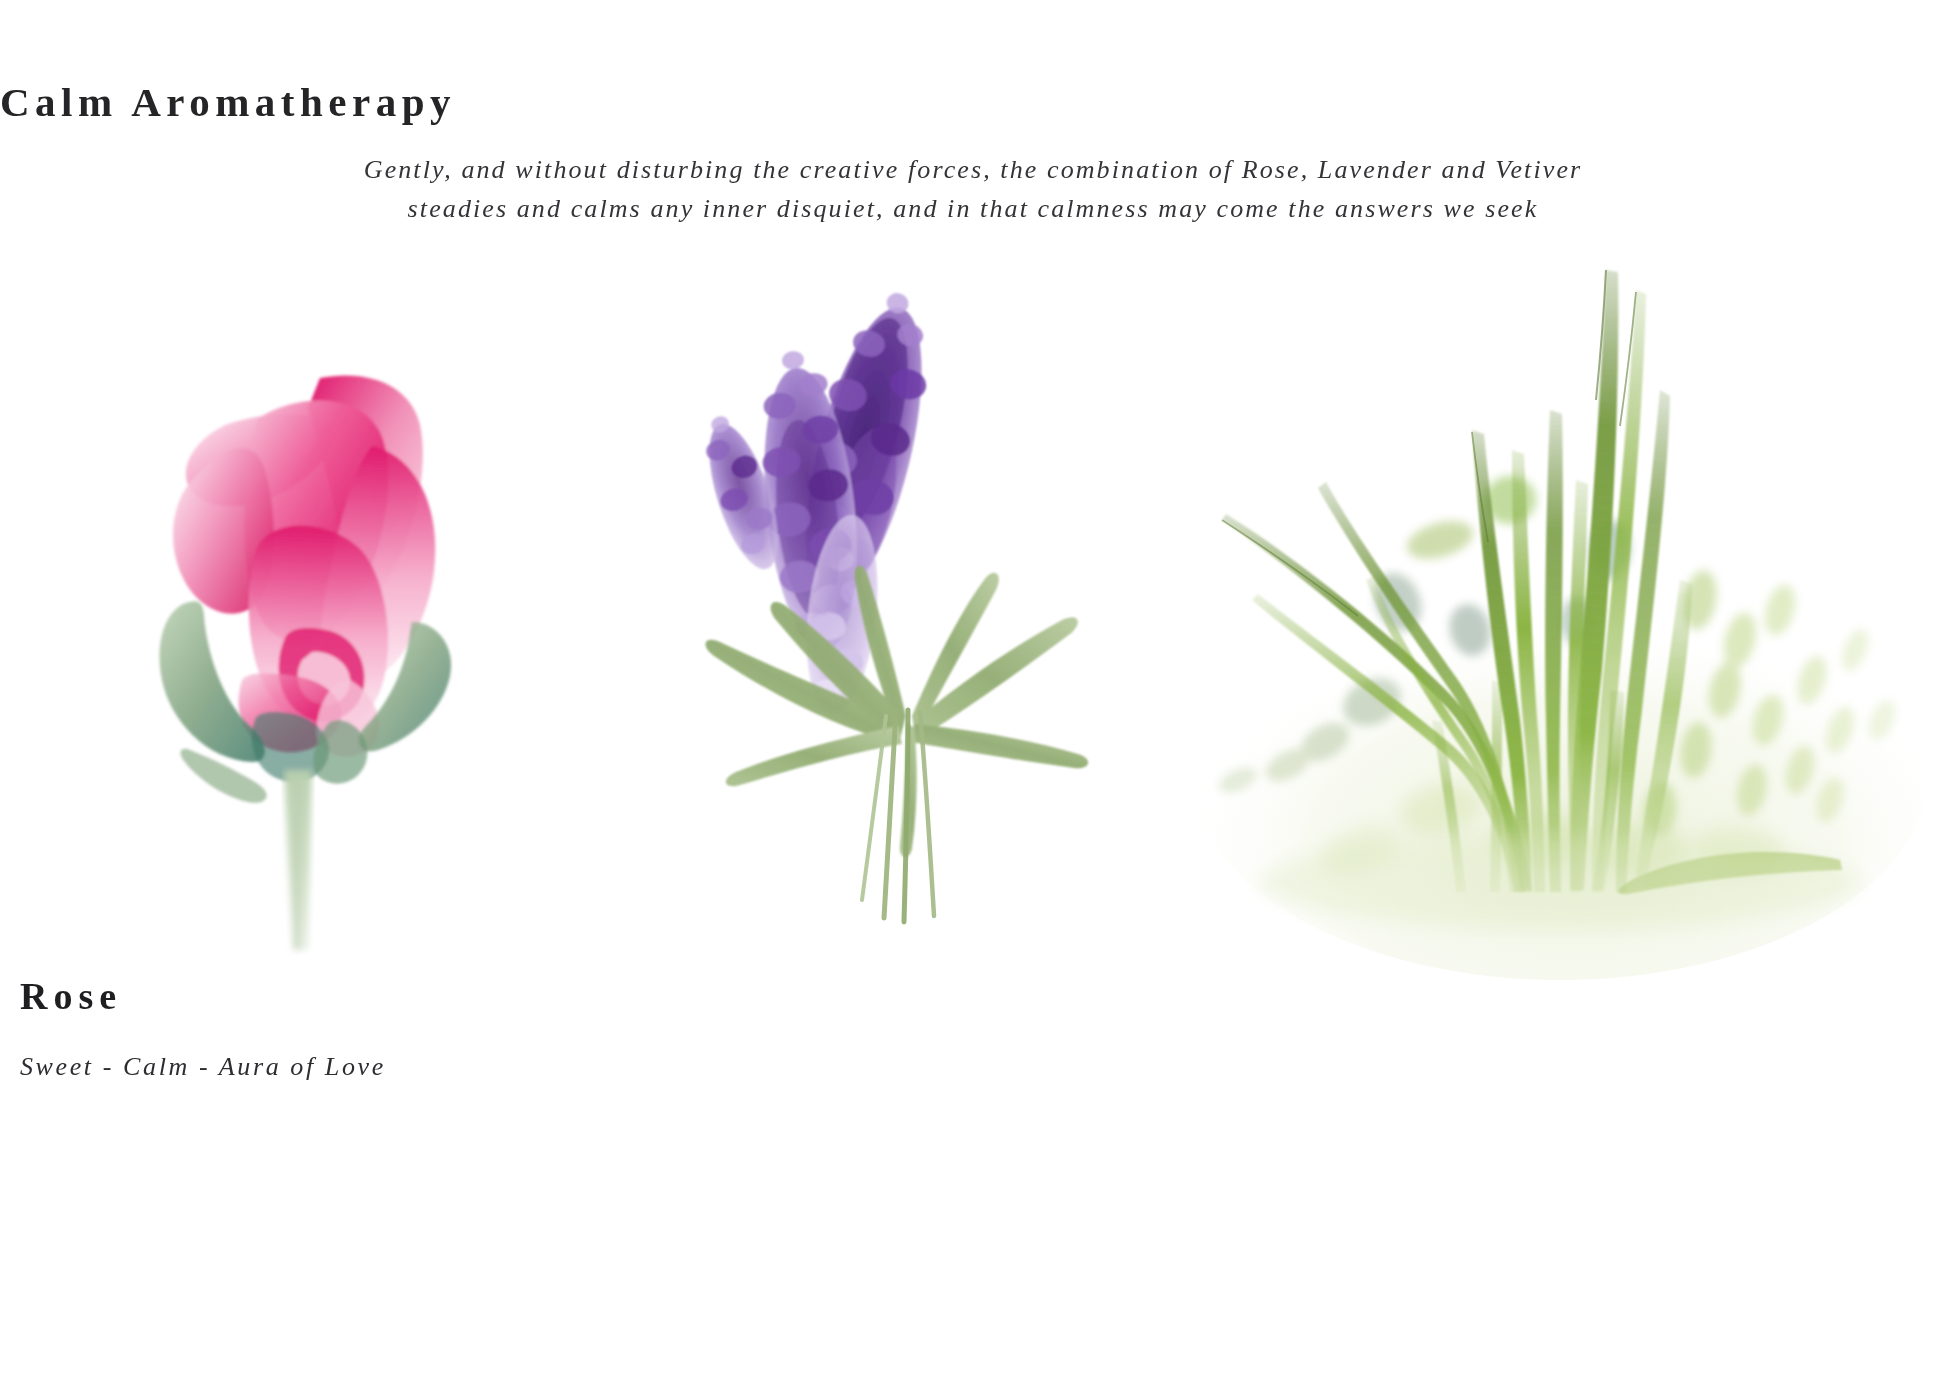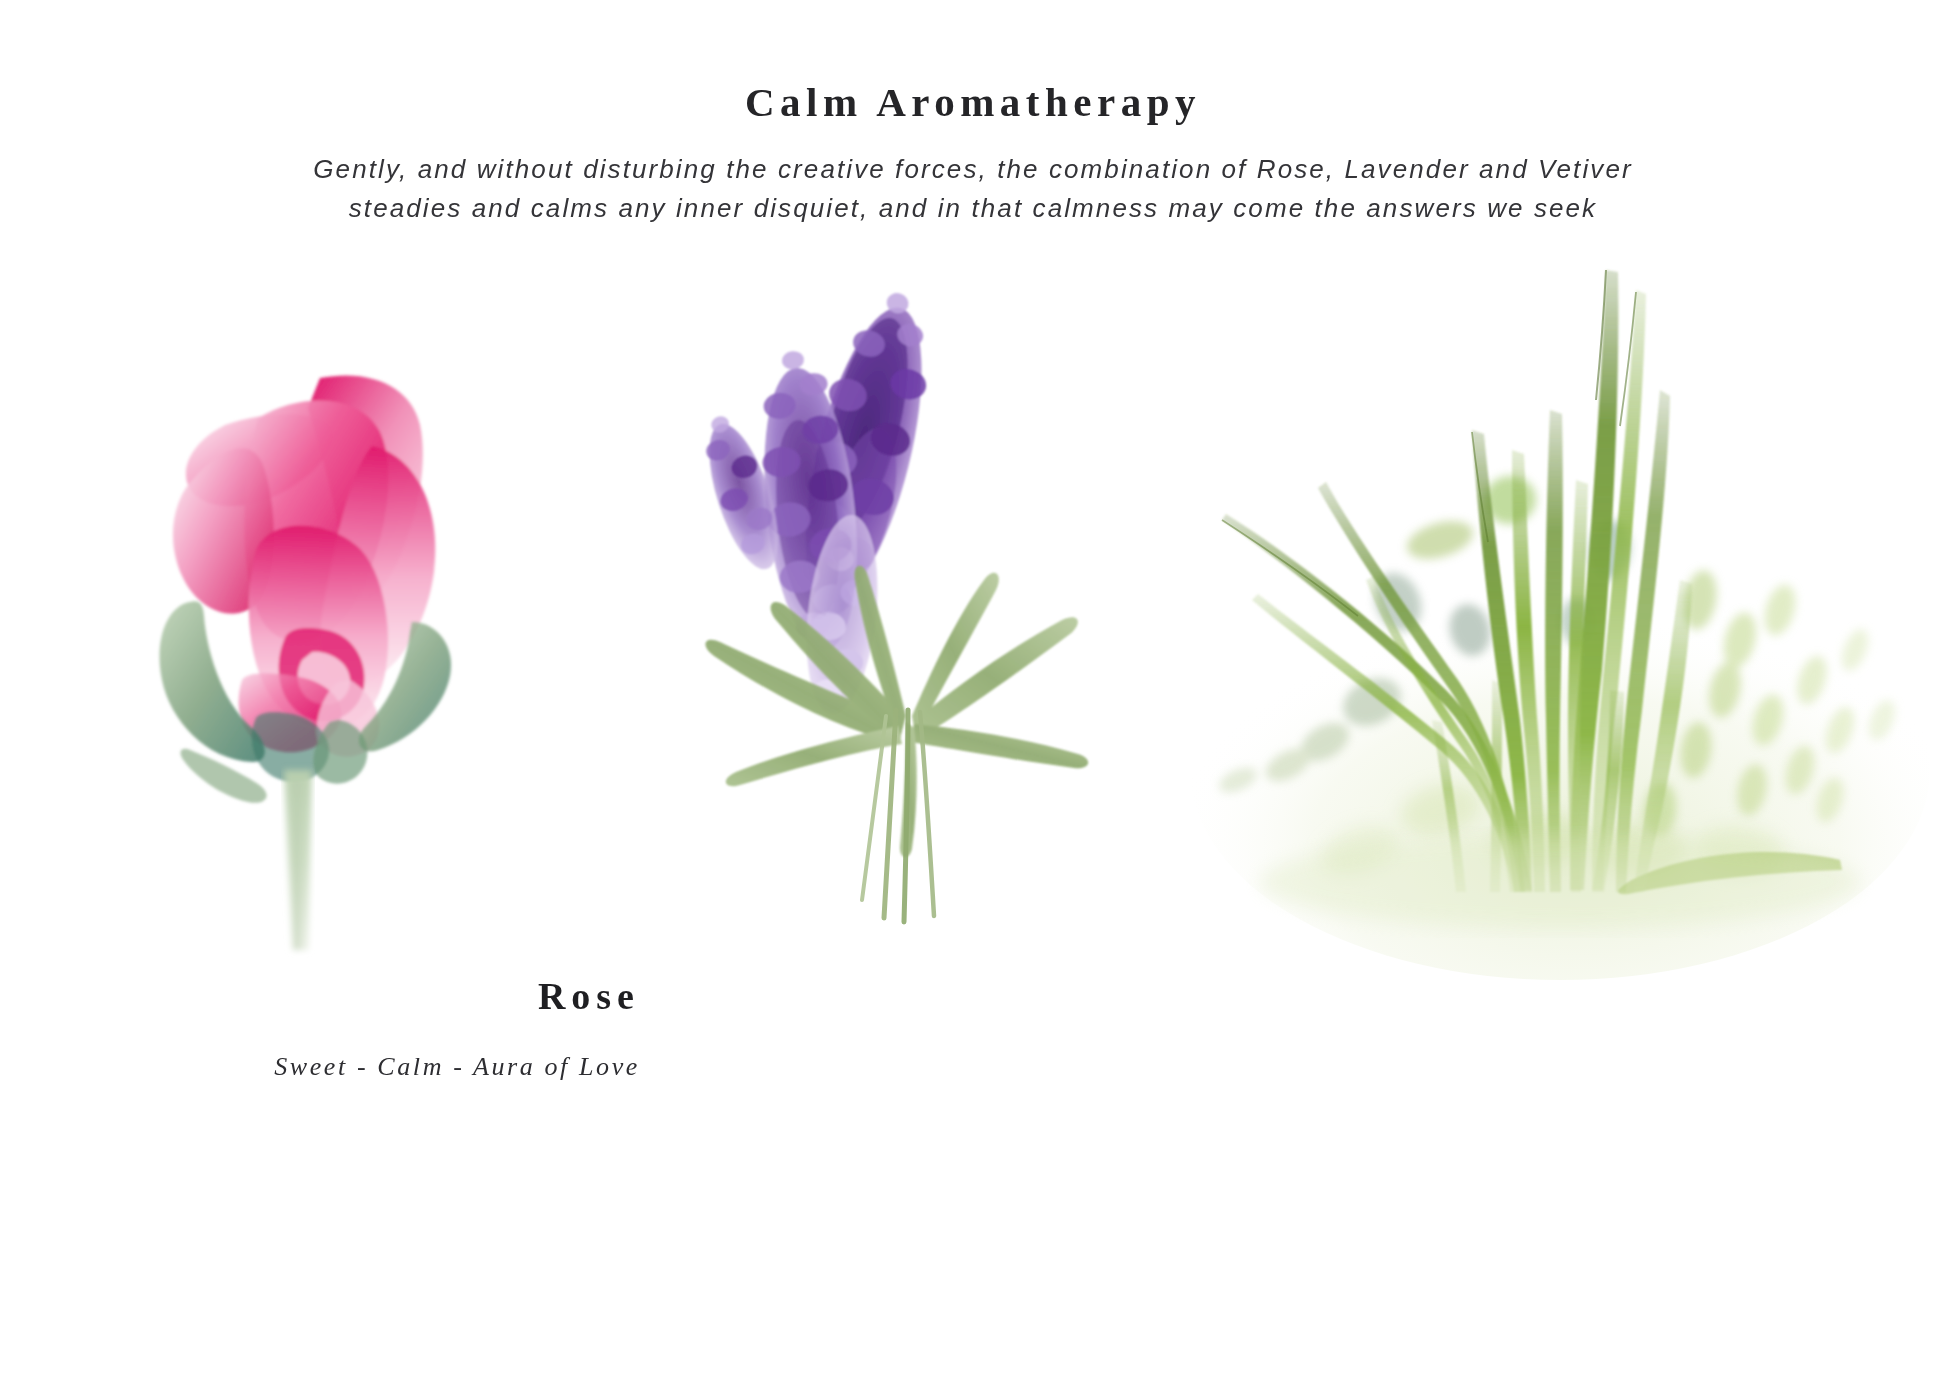--- a/index.html
+++ b/index.html
@@ -14,7 +14,7 @@
 
   .title{
     position:absolute;top:78px;left:0;width:100%;
-    text-align:center;
+    text-align:left;
     font-family:"Liberation Serif", serif;
     font-weight:700;
     font-size:41px;

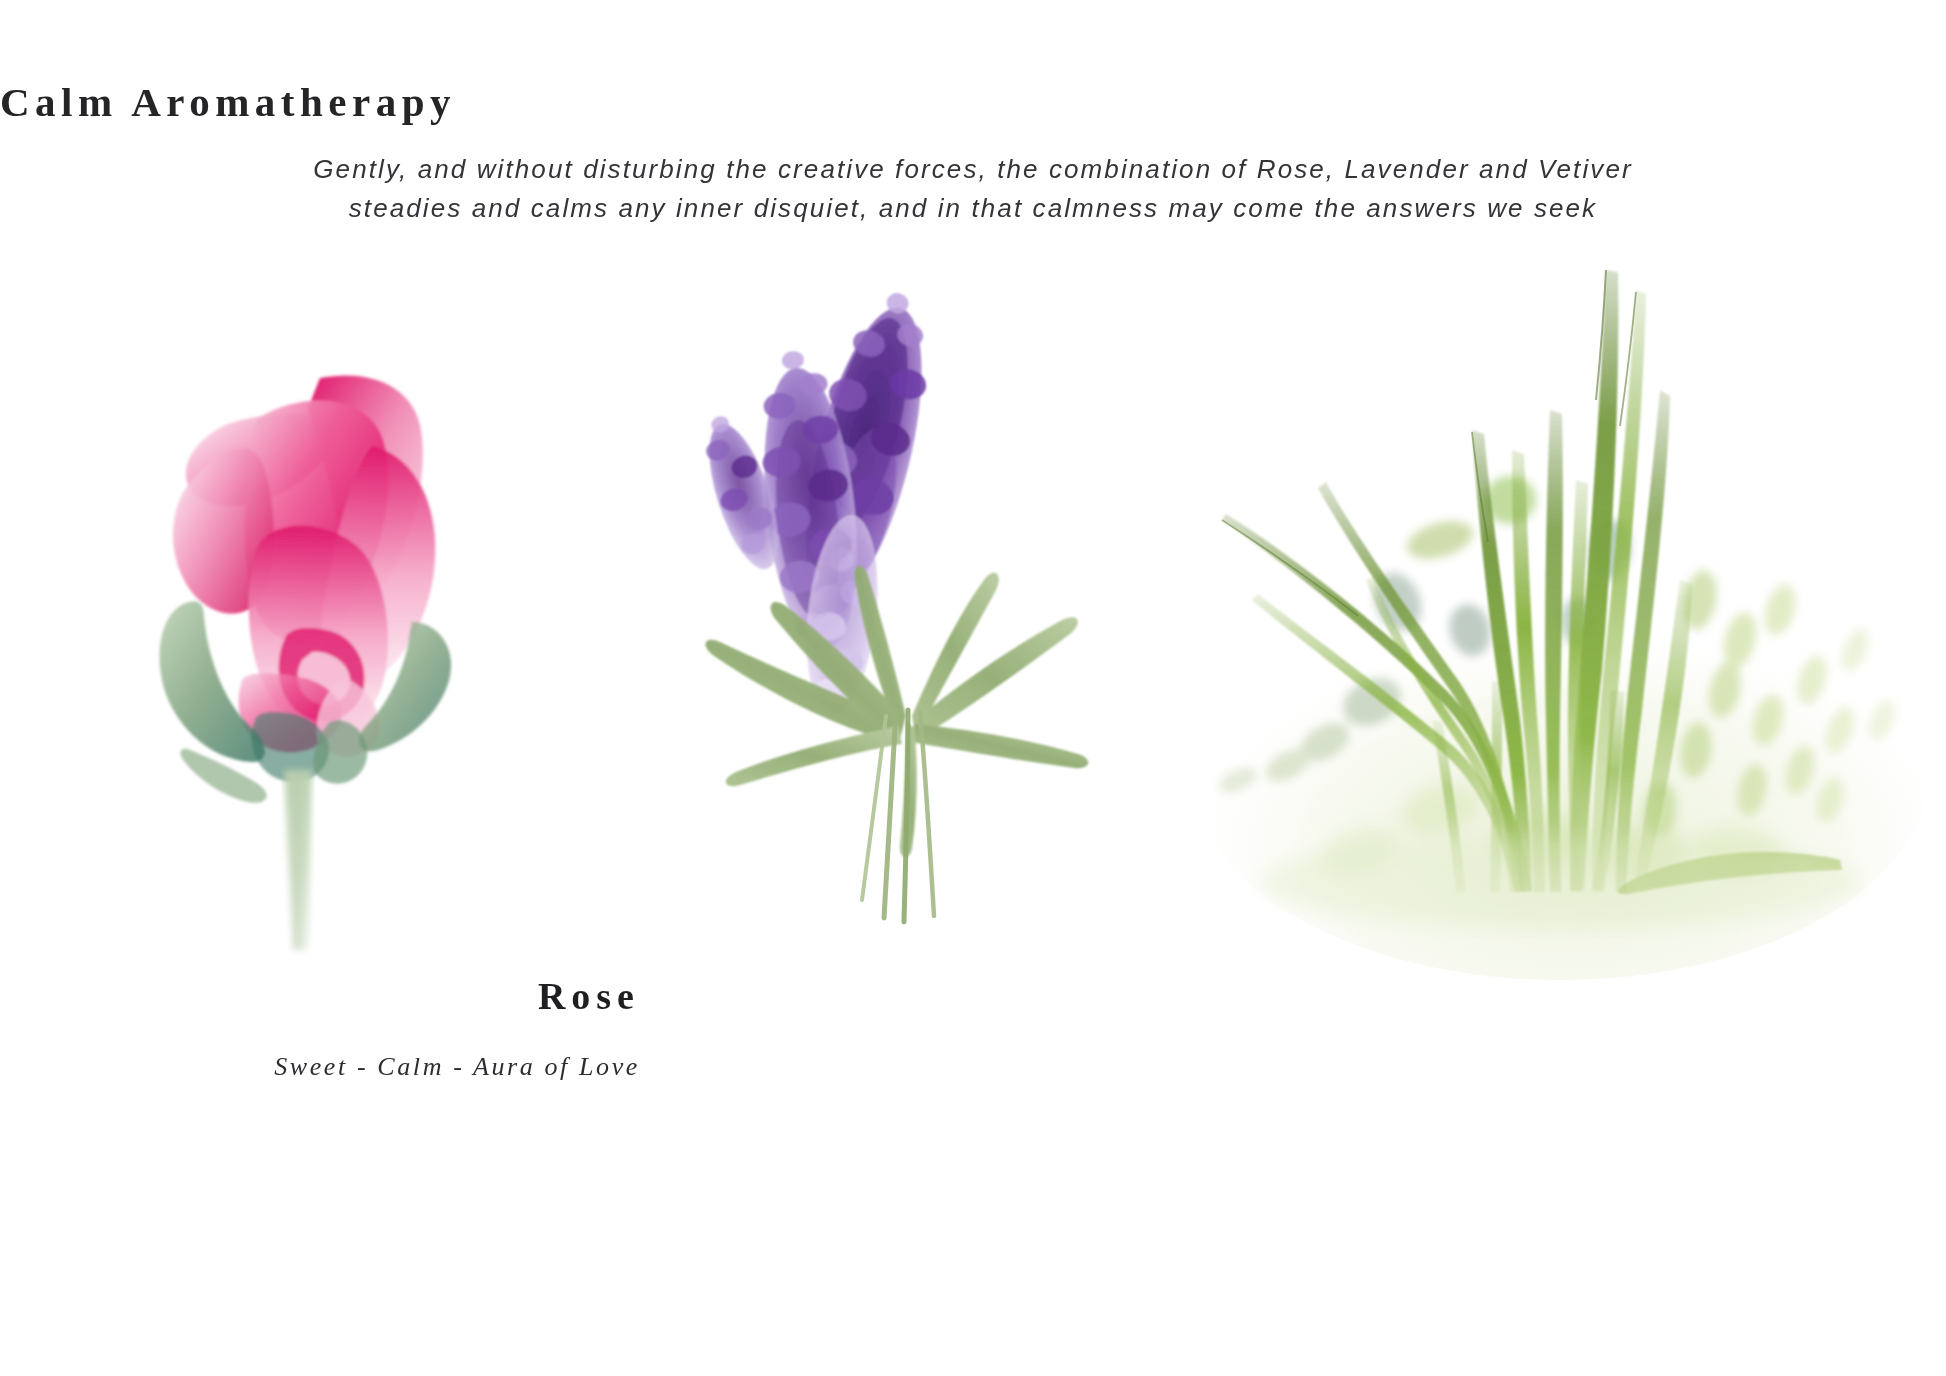--- a/index.html
+++ b/index.html
@@ -24,7 +24,7 @@
   .subtitle{
     position:absolute;top:150px;left:0;width:100%;
     text-align:center;
-    font-family:Liberation Sans, sans-serif;
+    font-family:Liberation Serif, serif;
     font-style:italic;
     font-size:26px;
     line-height:39px;

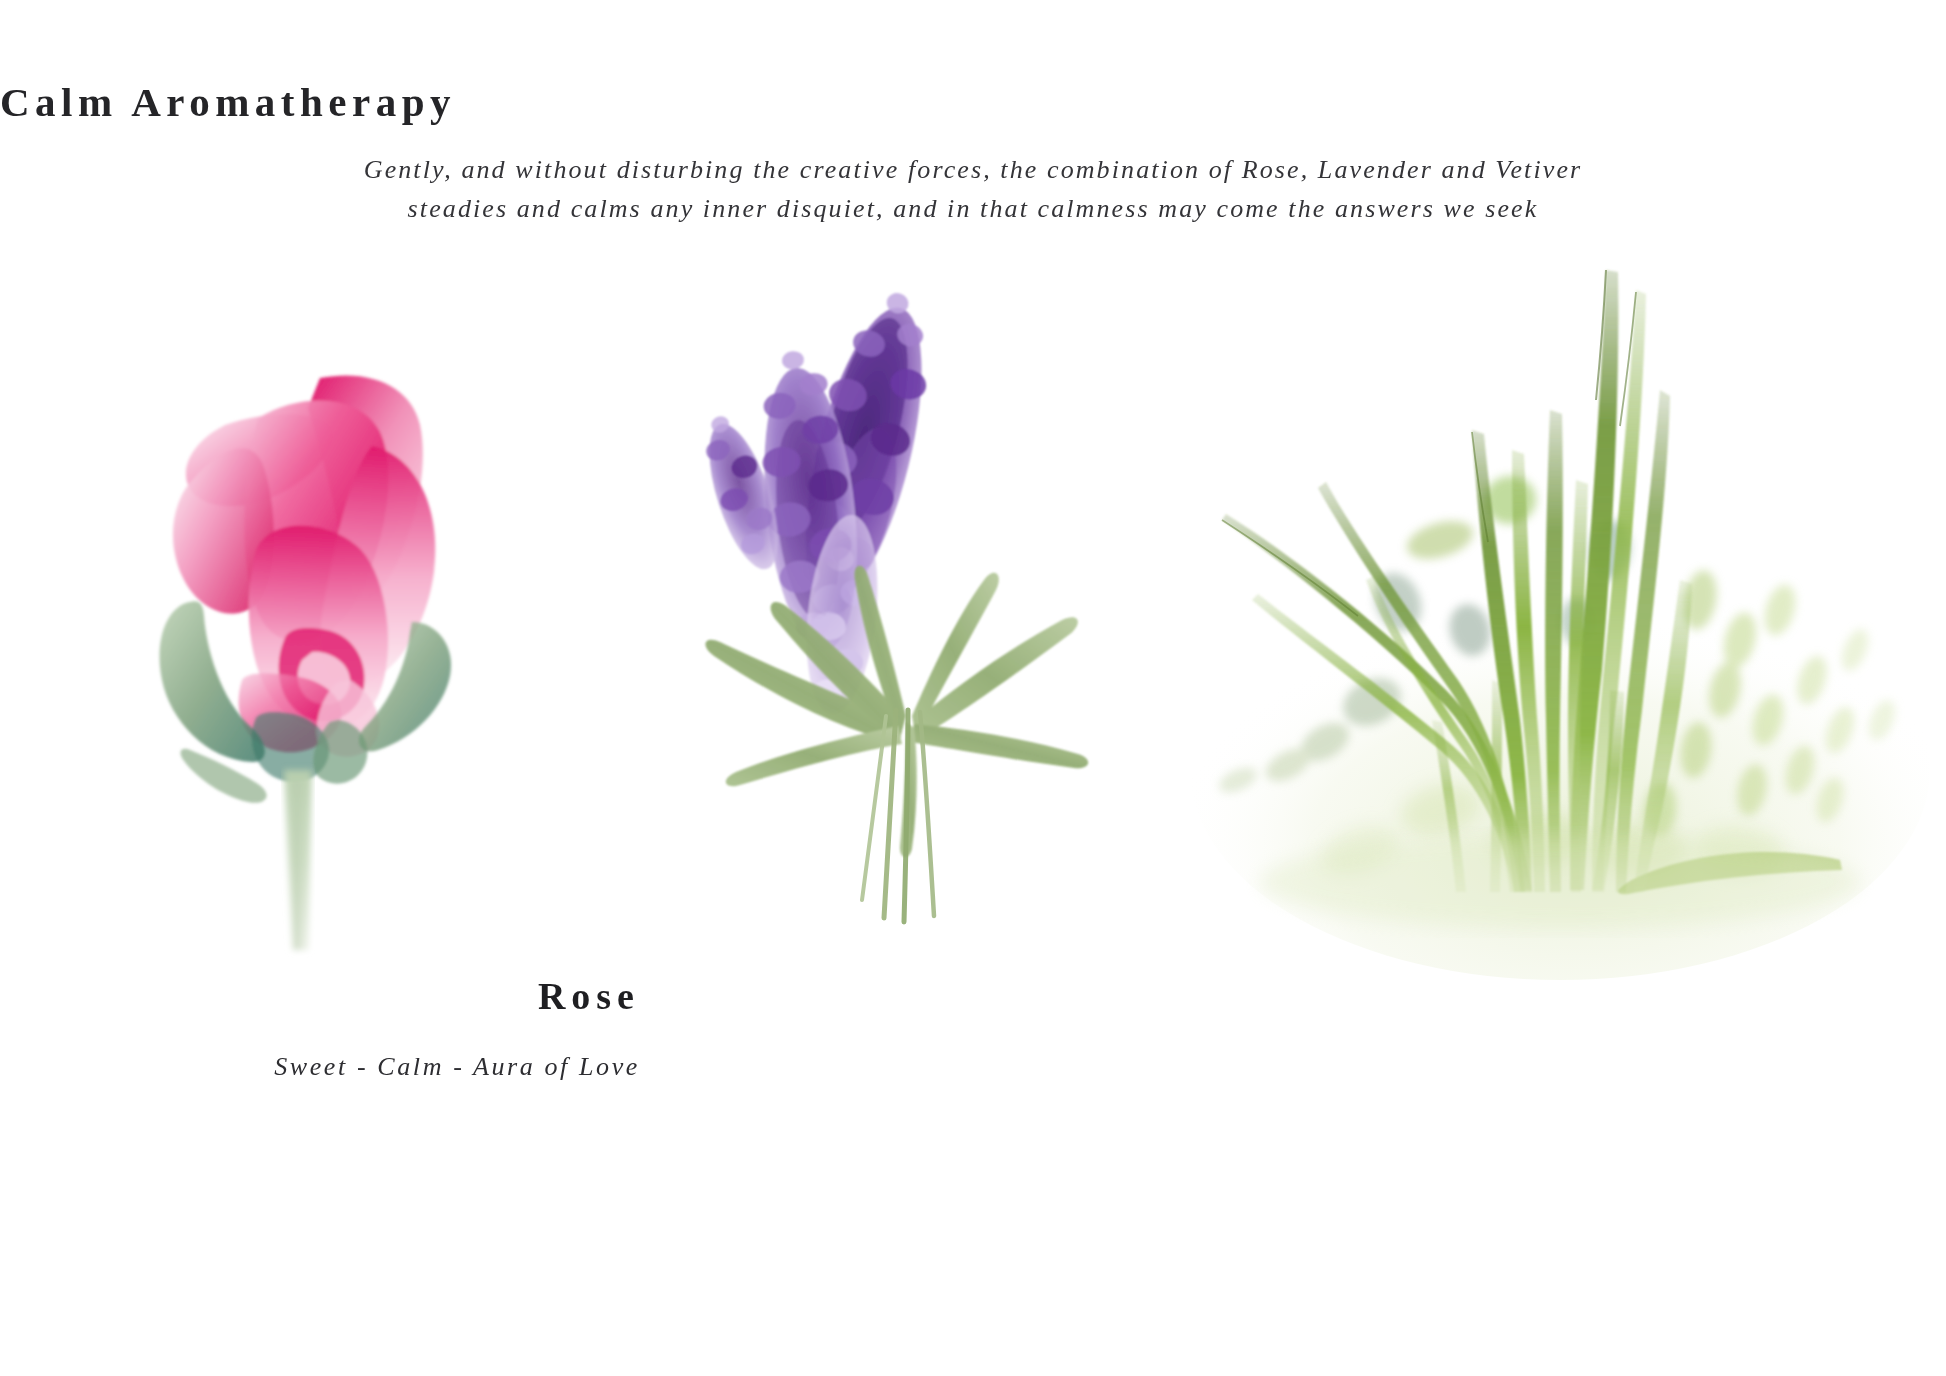--- a/index.html
+++ b/index.html
@@ -42,7 +42,7 @@
   .art{position:absolute;left:0;top:0;width:100%;height:100%;}
   .art svg{display:block;width:100%;height:100%;overflow:visible;}
 
-  .caption-block{position:absolute;width:100%;text-align:right;}
+  .caption-block{position:absolute;width:100%;text-align:left;}
   .cb-rose{left:20px;top:975px;width:620px;}
   .cb-lav{left:588px;top:975px;width:620px;}
   .cb-vet{left:1140px;top:958px;width:800px;}

